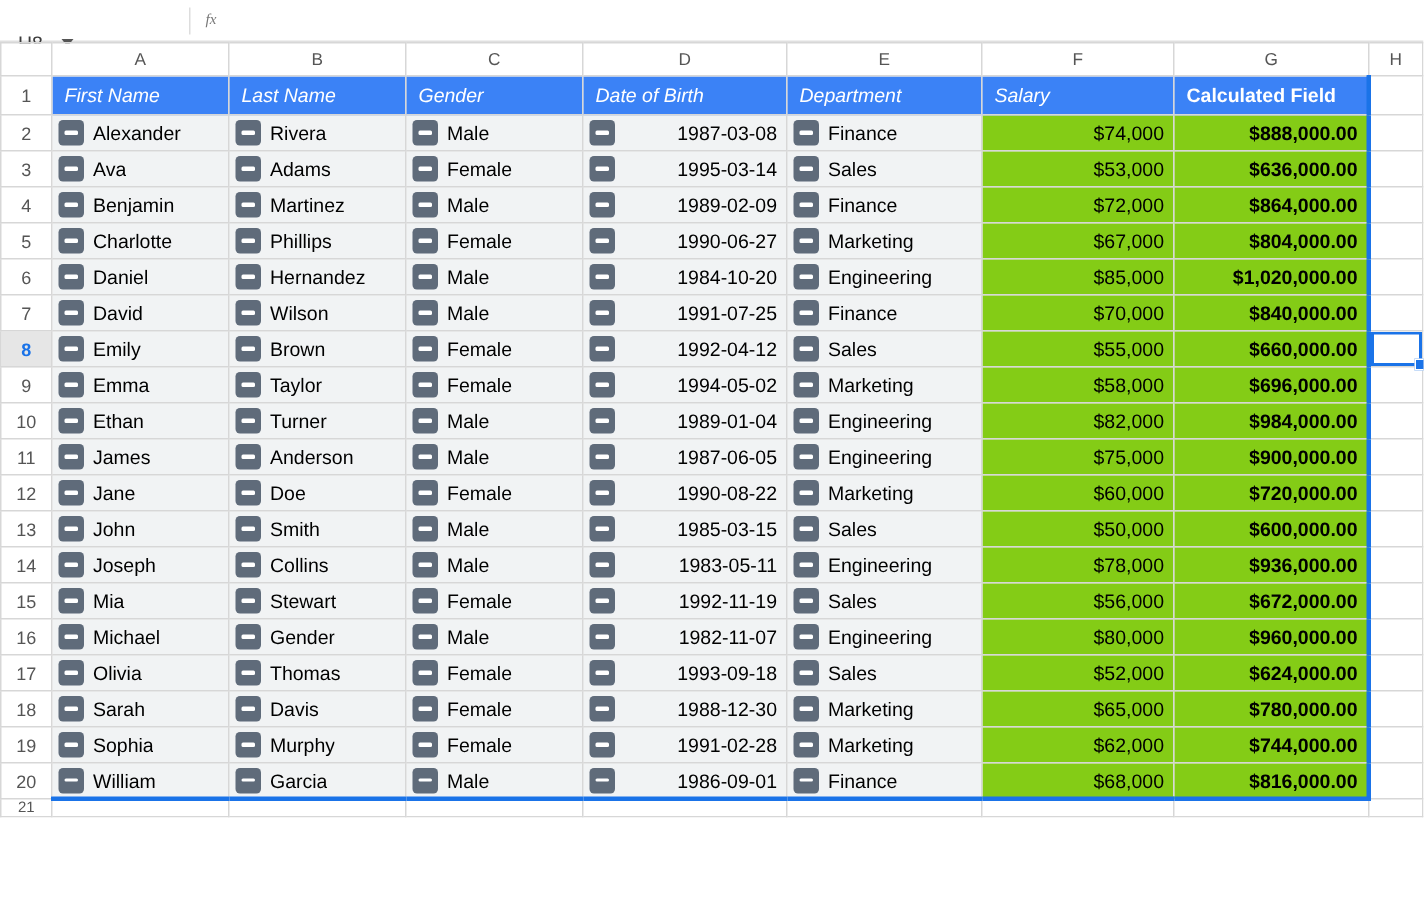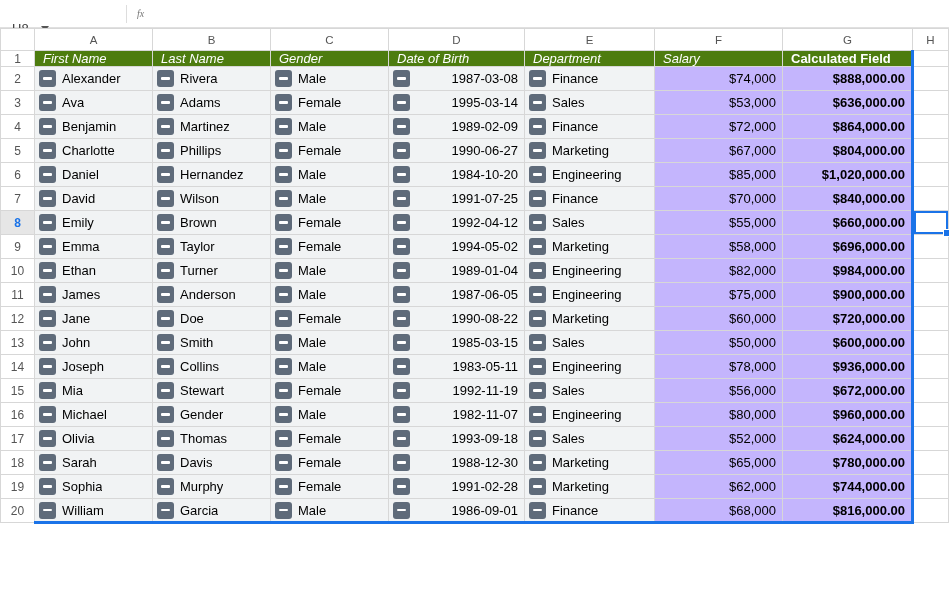--- a/index.html
+++ b/index.html
@@ -33,7 +33,7 @@
     .range-left   { border-left:1px solid #1a73e8 !important;}
 
     
-    td.hcell { background:#4d7c0f; color:#fff; font-style:italic; height:16px; padding:0 8px; white-space:nowrap;}
+    td.hcell { background:#3b82f6; color:#fff; font-style:italic; height:26px; padding:0 8px; white-space:nowrap;}
     td.hcell.cfield { font-style:normal; }
     
     

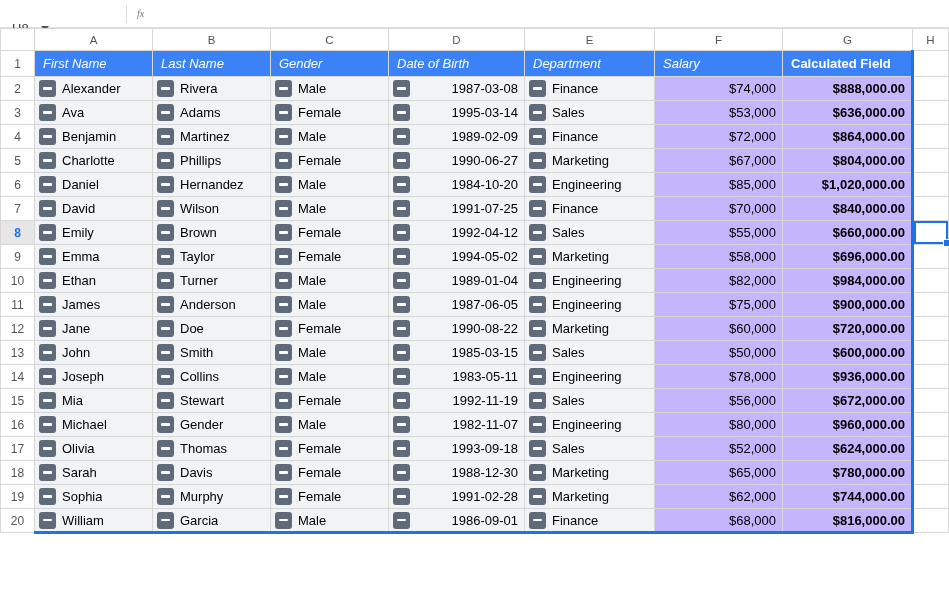--- a/index.html
+++ b/index.html
@@ -38,7 +38,7 @@
     
     
     td.dcell { background:#f1f3f4; height:24px; padding:0 6px 0 4px; white-space:nowrap;}
-    td.dcell.plain { background:#c4b5fd;padding-left:32px;}
+    td.dcell.plain { background:#84cc16;padding-left:32px;}
     .cellflex { display:flex; align-items:center; gap:6px; height:100%;}
     .cellflex.right { justify-content:flex-end; }
     .textval { overflow:hidden; text-overflow:ellipsis;}

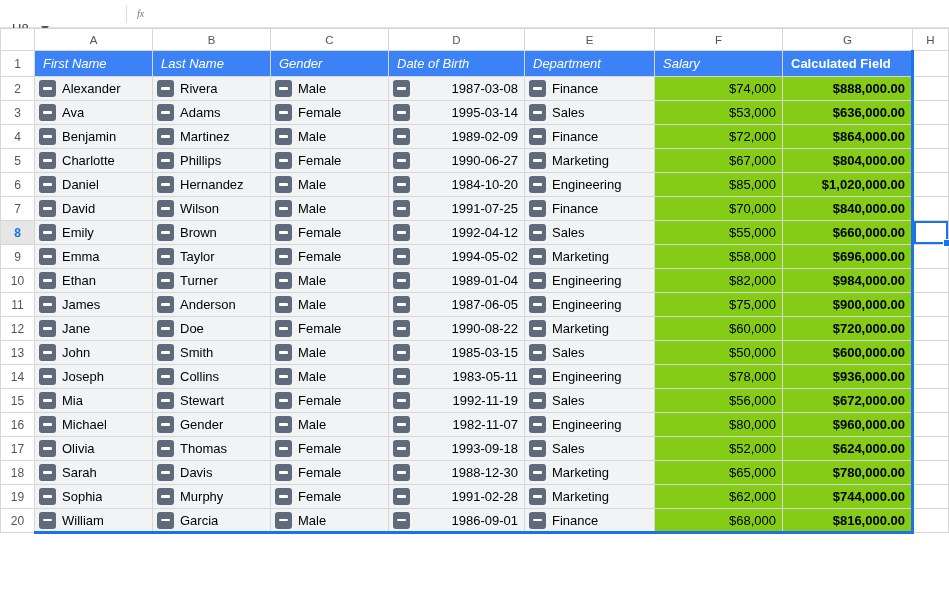--- a/index.html
+++ b/index.html
@@ -955,6 +955,17 @@
           </td>
           <td class="extraH"></td>
         </tr>
+        <tr>
+          <th class="rowhead" style="height:12px;font-size:10px;vertical-align:top;">21</th>
+          <td class="empty"></td>
+          <td class="empty"></td>
+          <td class="empty"></td>
+          <td class="empty"></td>
+          <td class="empty"></td>
+          <td class="empty"></td>
+          <td class="empty"></td>
+          <td class="empty"></td>
+        </tr>
       </tbody>
   </table>
 </div>

